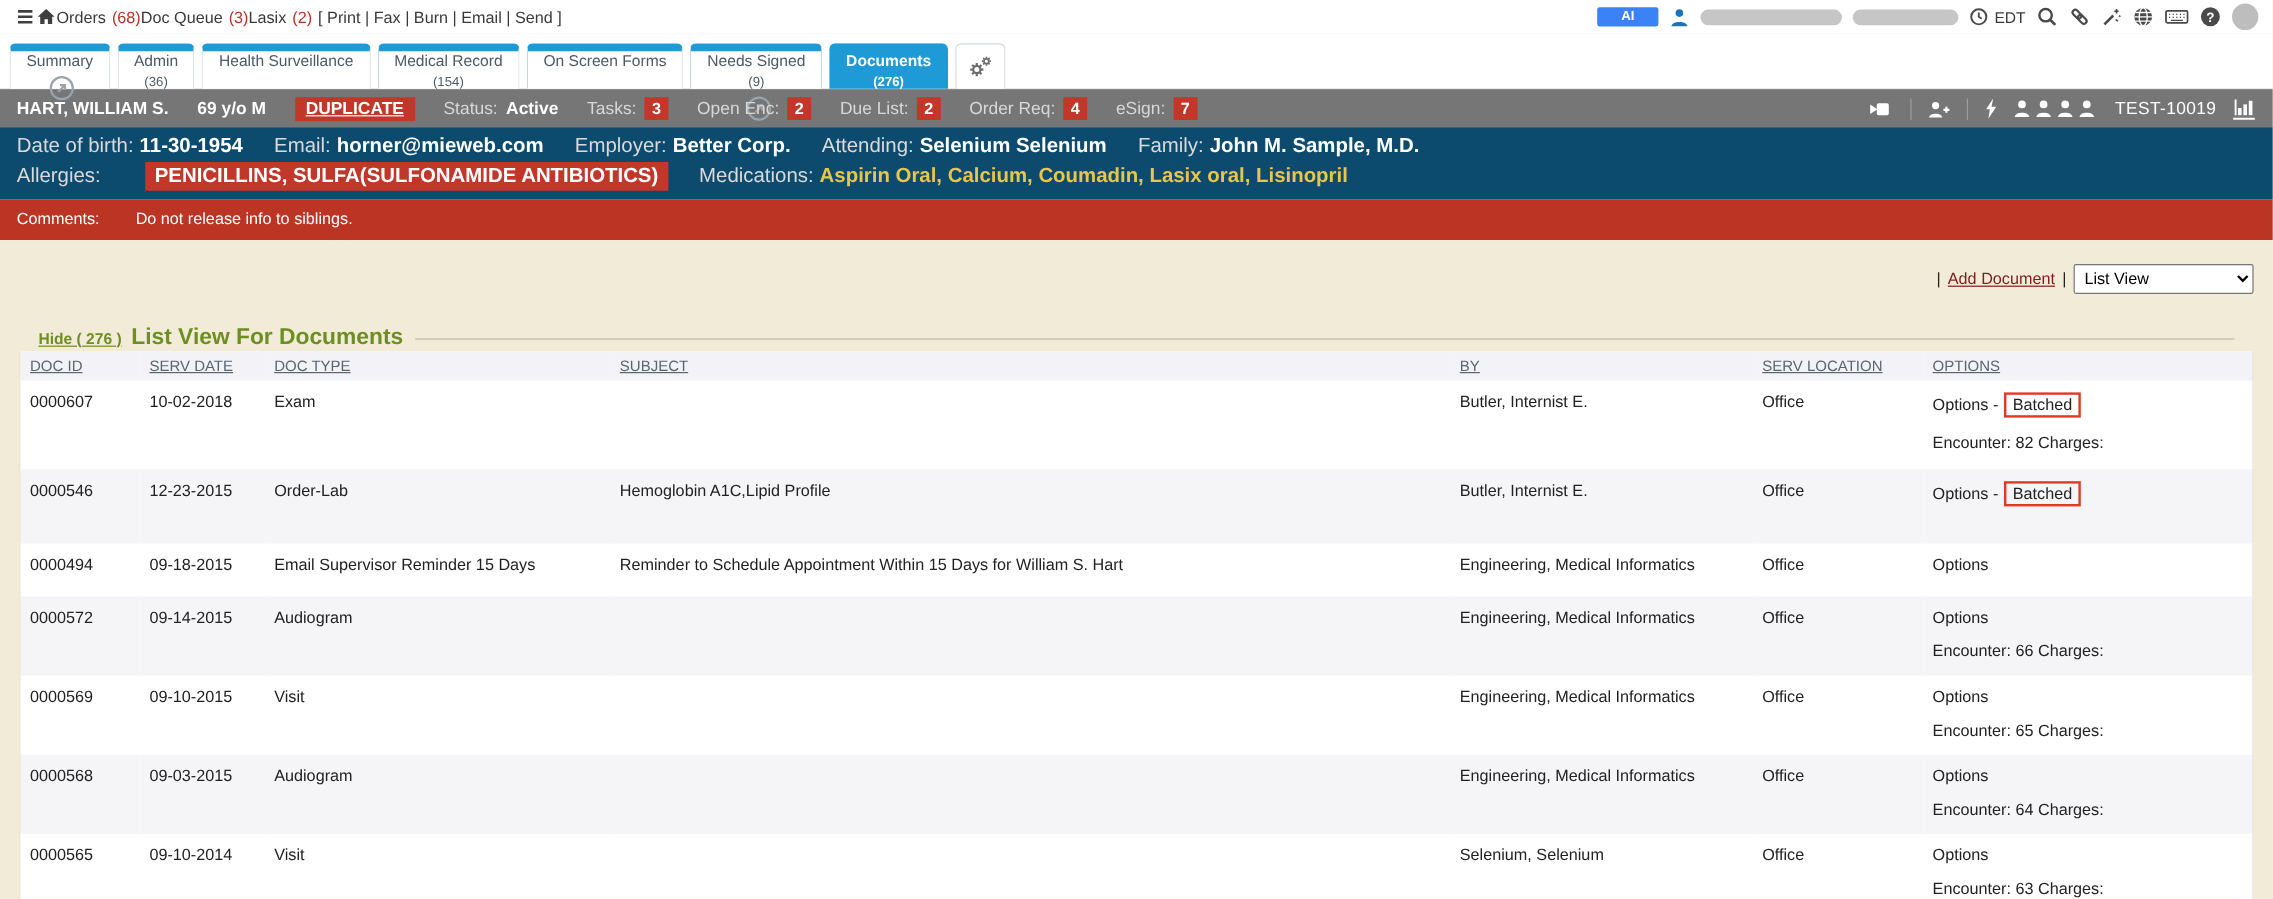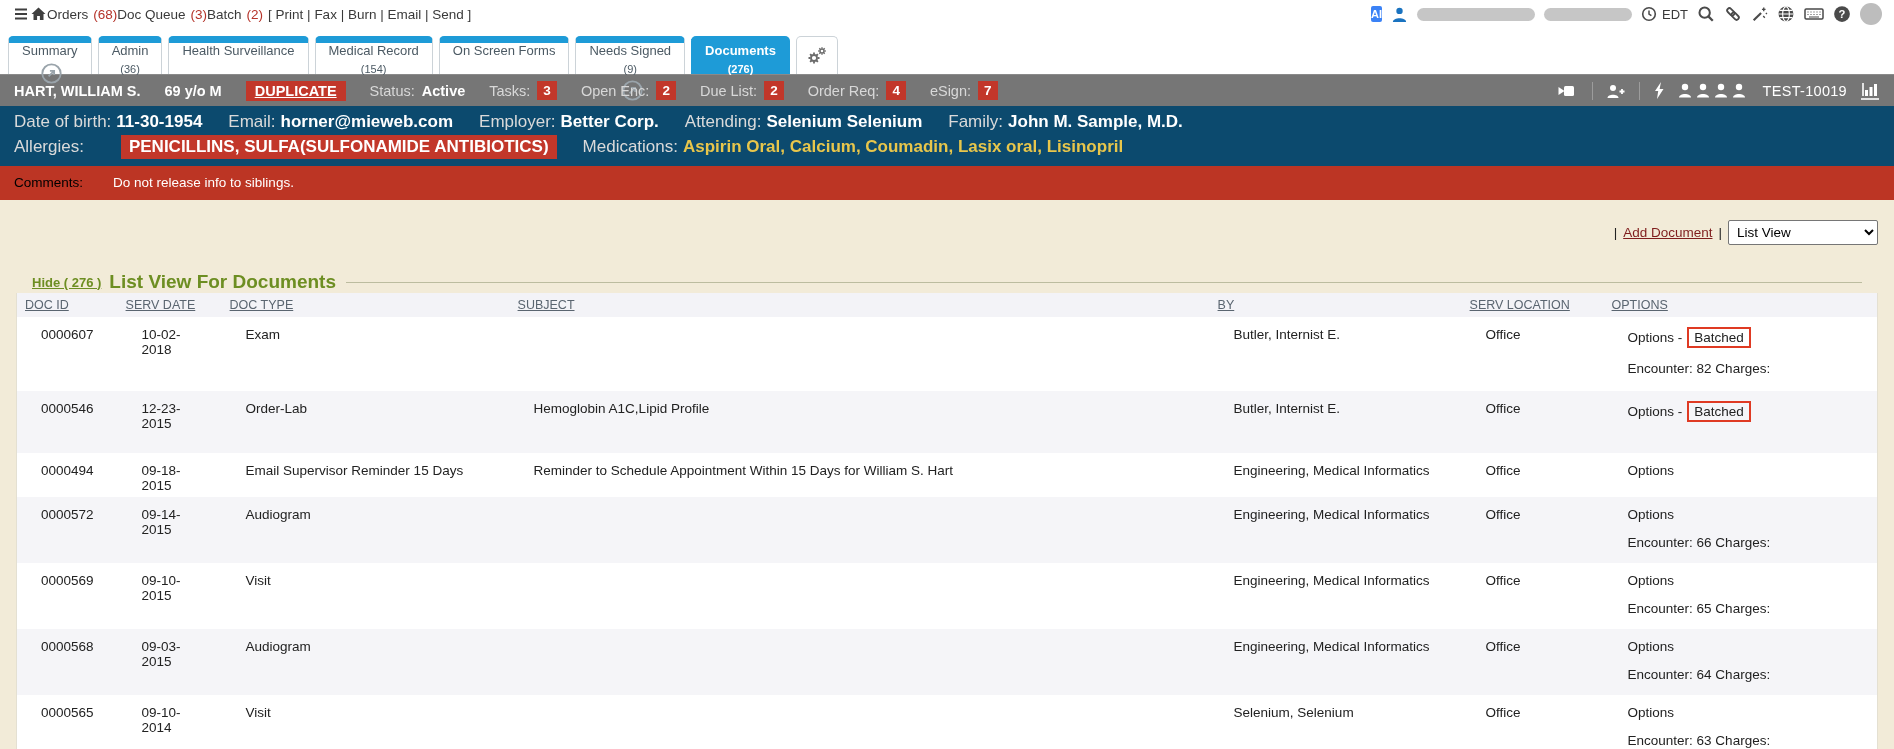--- a/index.html
+++ b/index.html
@@ -122,7 +122,7 @@
       <span class="count-red">(3)</span>
     </span>
     <span class="tb-item">
-      <span>Batch</span>
+      <span>Lasix</span>
       <span class="count-red">(2)</span>
       <span>[ Print | Fax | Burn | Email | Send ]</span>
     </span>

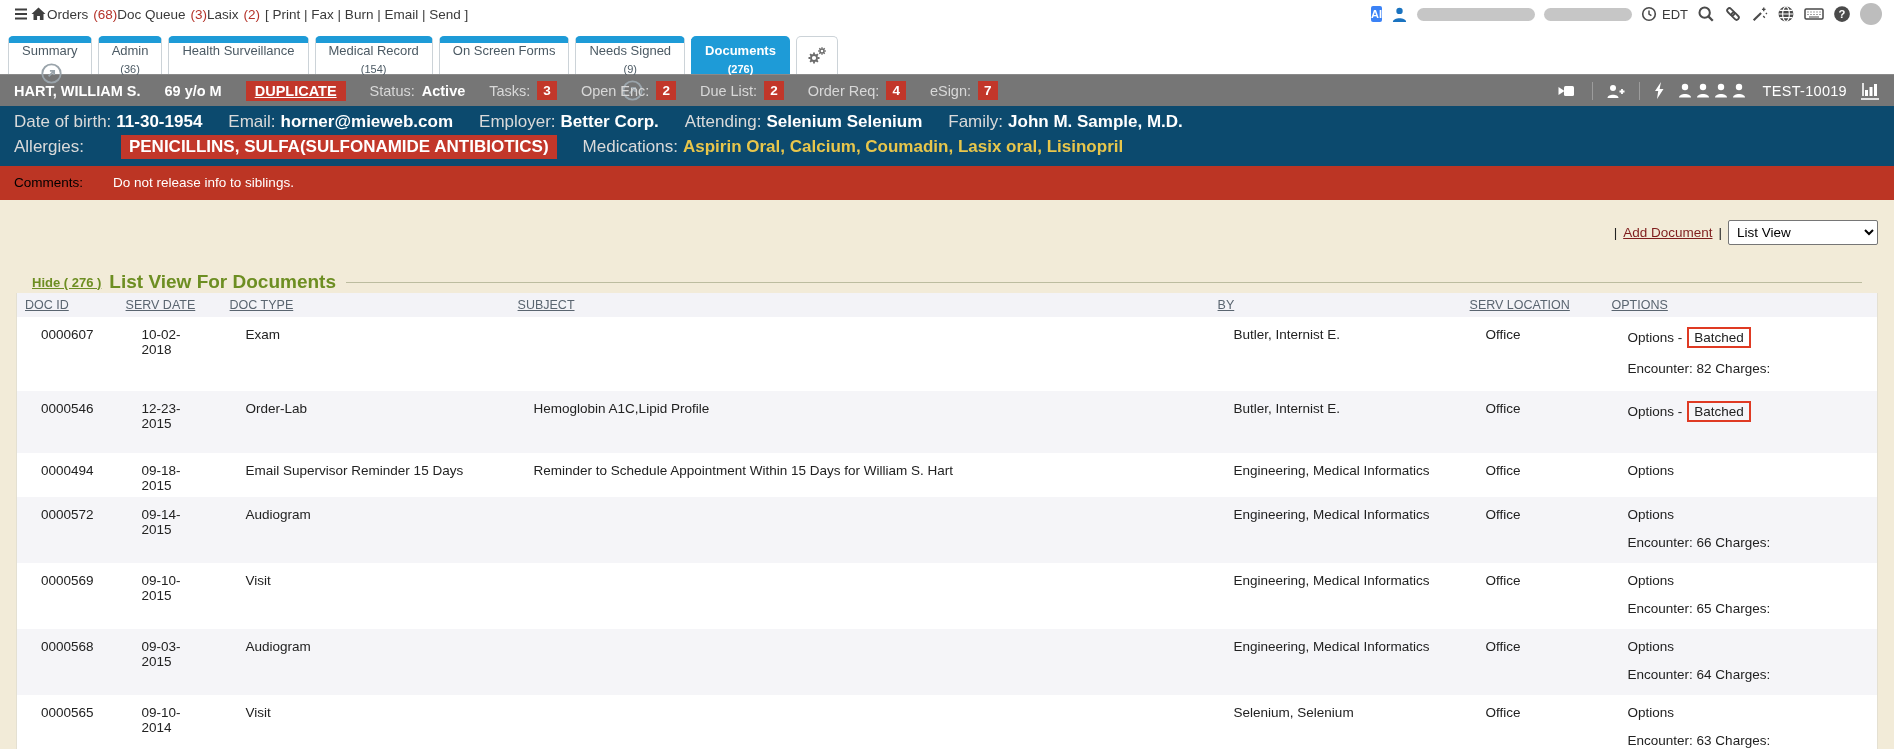--- a/index.html
+++ b/index.html
@@ -15,7 +15,7 @@
   .count-red { color:#b5332a; }
   .icon { display:inline-flex; align-items:center; justify-content:center; color:#4a4a4a; }
   .ai-badge { background:#3b82f6; color:#fff; font-weight:bold; font-size:11px;
-    padding:2px 0; border-radius:2px; }
+    padding:2px 20px; border-radius:2px; }
   .user-ico { color:#1a73c0; }
   .redact { background:#c6c6c6; border-radius:7px; height:13px; }
   .redact.w1 { width:118px; } .redact.w2 { width:88px; }

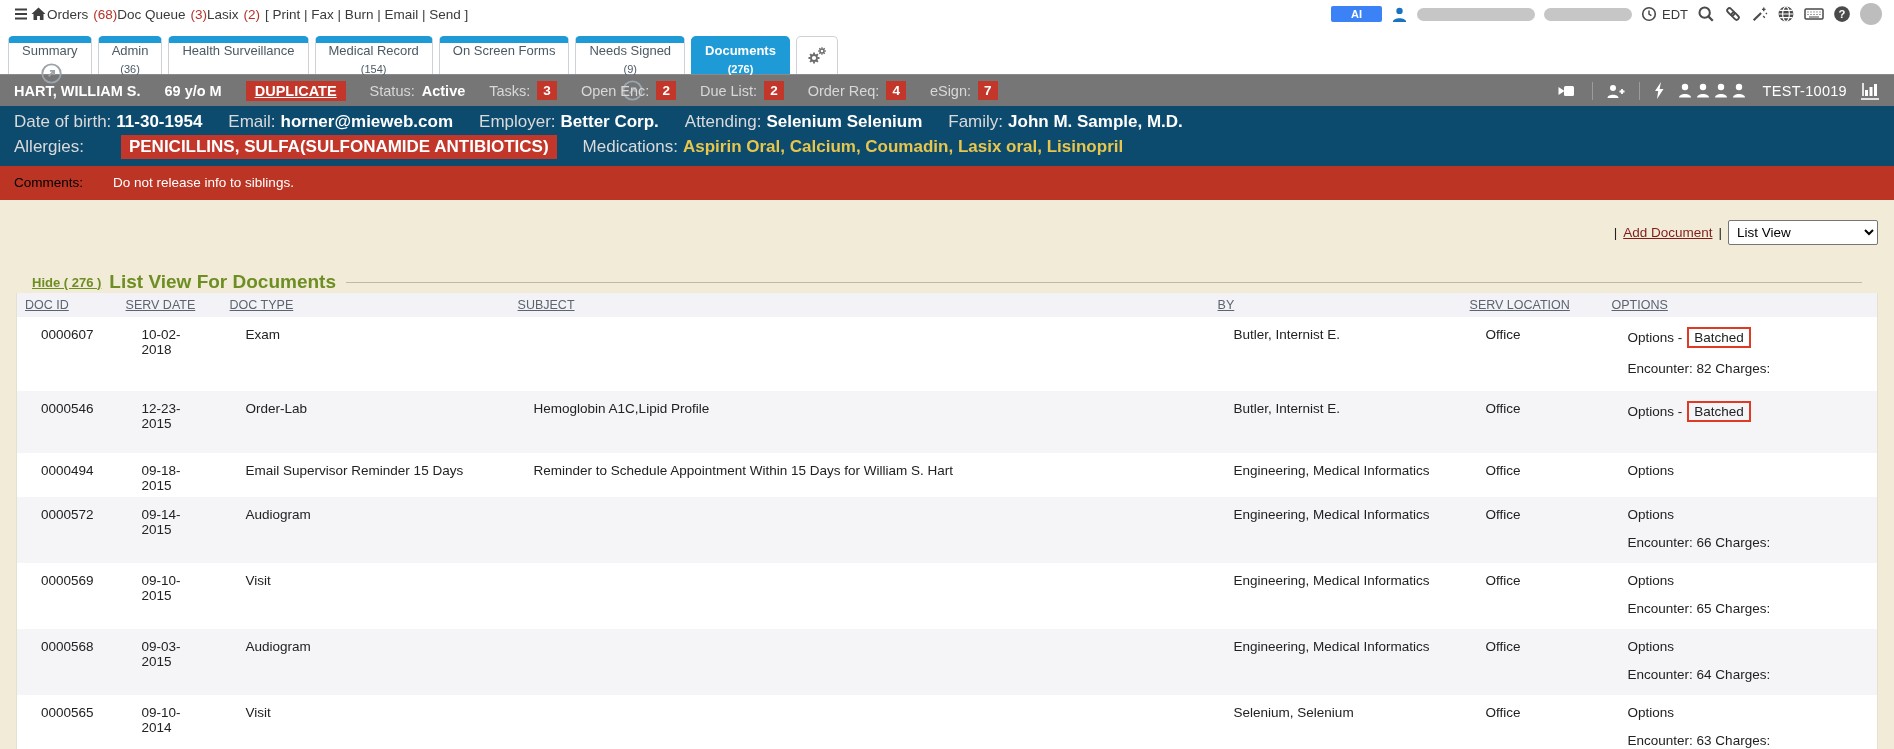--- a/index.html
+++ b/index.html
@@ -63,7 +63,7 @@
 
   .commentsbar { background:#bc3524; color:#fff; padding:9px 14px 10px;
     font-size:13.5px; display:flex; gap:30px; }
-  .cl { color:#000000;text-align:right; }
+  .cl { color:#ffffff;text-align:right; }
 
   
   .content { padding:12px 16px 0; }

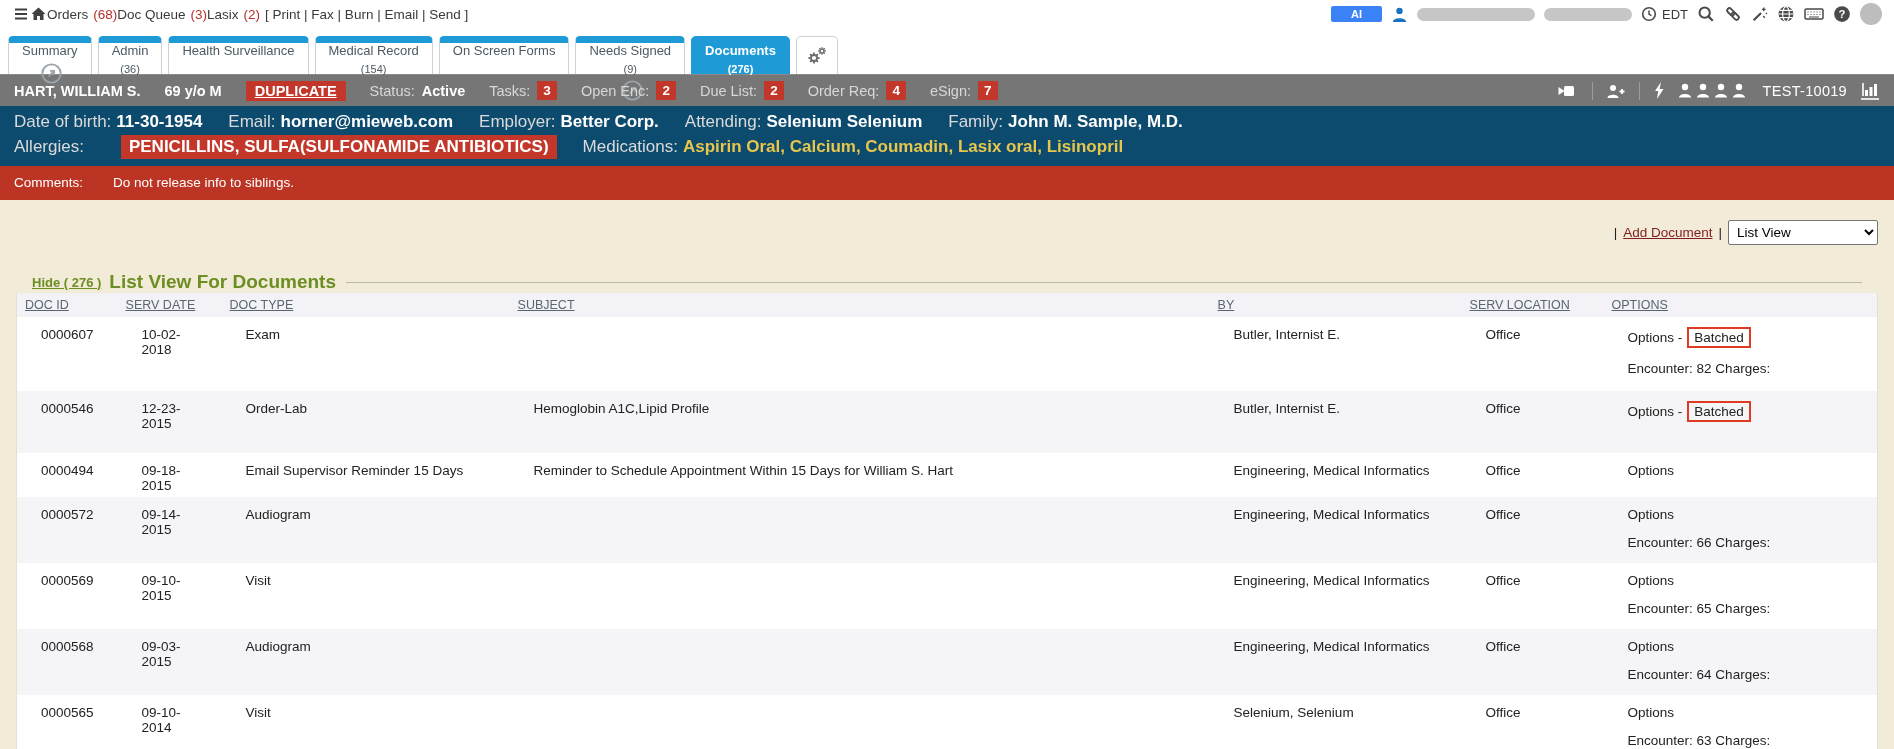--- a/index.html
+++ b/index.html
@@ -84,7 +84,7 @@
   .doc-table thead th { background:#f3f3f7; text-align:left; font-weight:normal;
     color:#5a6570; text-decoration:underline; font-size:12.5px; padding:5px 8px;
     cursor:pointer; white-space:nowrap; }
-  .doc-table tbody td { vertical-align:top; padding:10px 24px 0; }
+  .doc-table tbody td { vertical-align:top; padding:10px 8px 0; }
   .doc-table tbody tr:nth-child(even) { background:#f5f5f8; }
   .doc-table tbody tr.r1 { height:74px; } .doc-table tbody tr.r2 { height:62px; }
   .doc-table tbody tr.r3 { height:44px; } .doc-table tbody tr.r4 { height:66px; }

